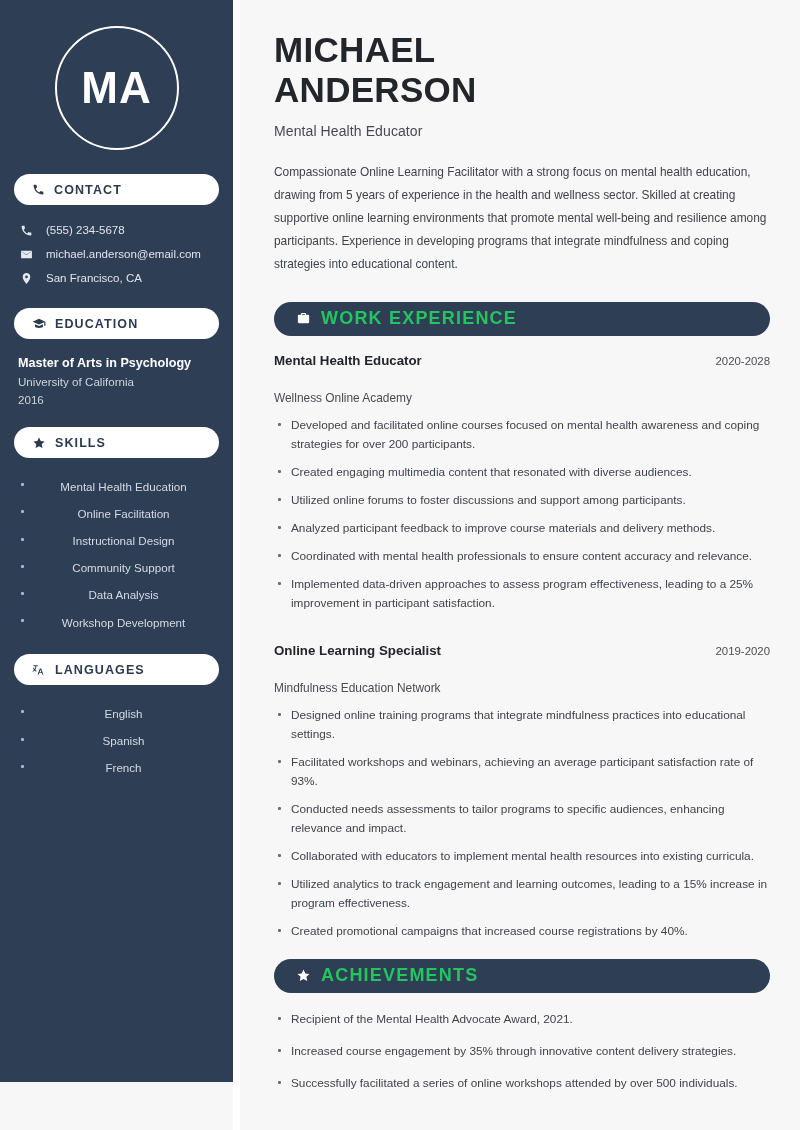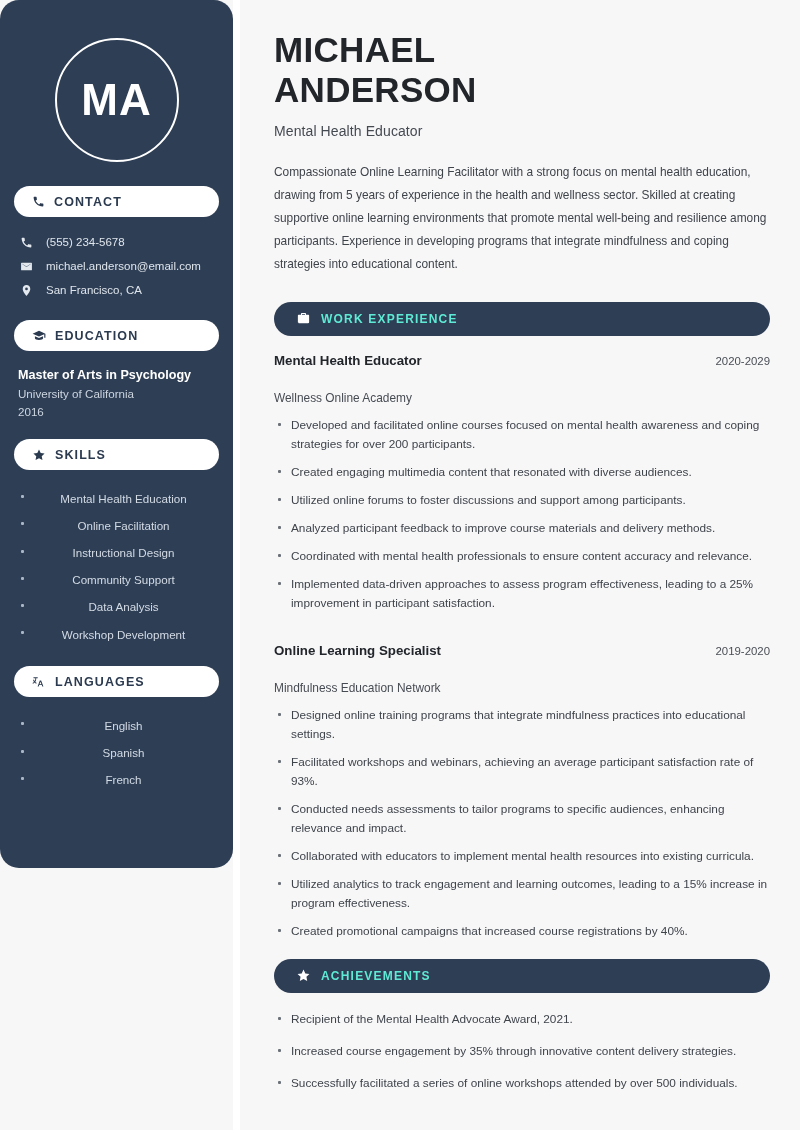--- a/index.html
+++ b/index.html
@@ -16,10 +16,9 @@
     width:233px;
     min-width:233px;
     background:#2e3e55;
-    height:868px;
-    padding:16px 14px;
+    height:1082px;
+    padding:4px 14px;
     position:relative;
-    border-radius:19px;
   }
   .gap-strip {
     width:7px;

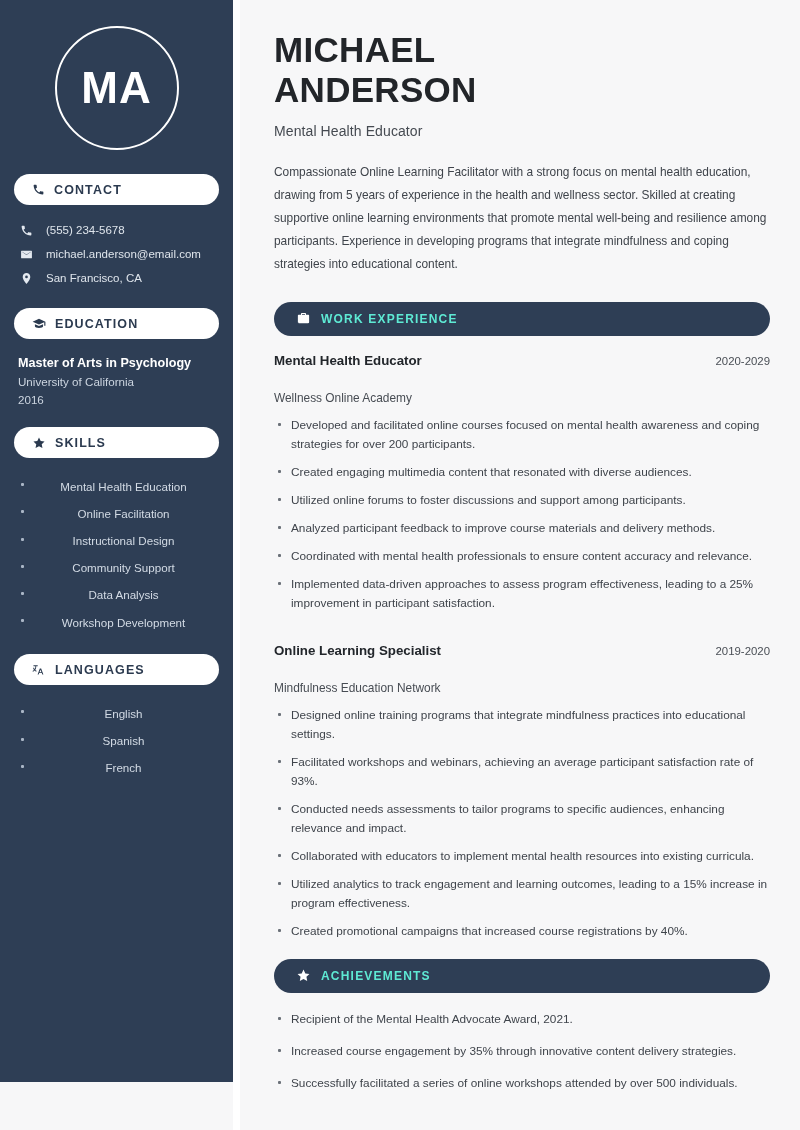--- a/index.html
+++ b/index.html
@@ -148,8 +148,8 @@
     margin-bottom:17px;
   }
   .sec-bar .sec-label {
-    color:#5eead4;
-    font-size:12px;
+    color:#22c55e;
+    font-size:18px;
     font-weight:700;
     letter-spacing:1.2px;
   }

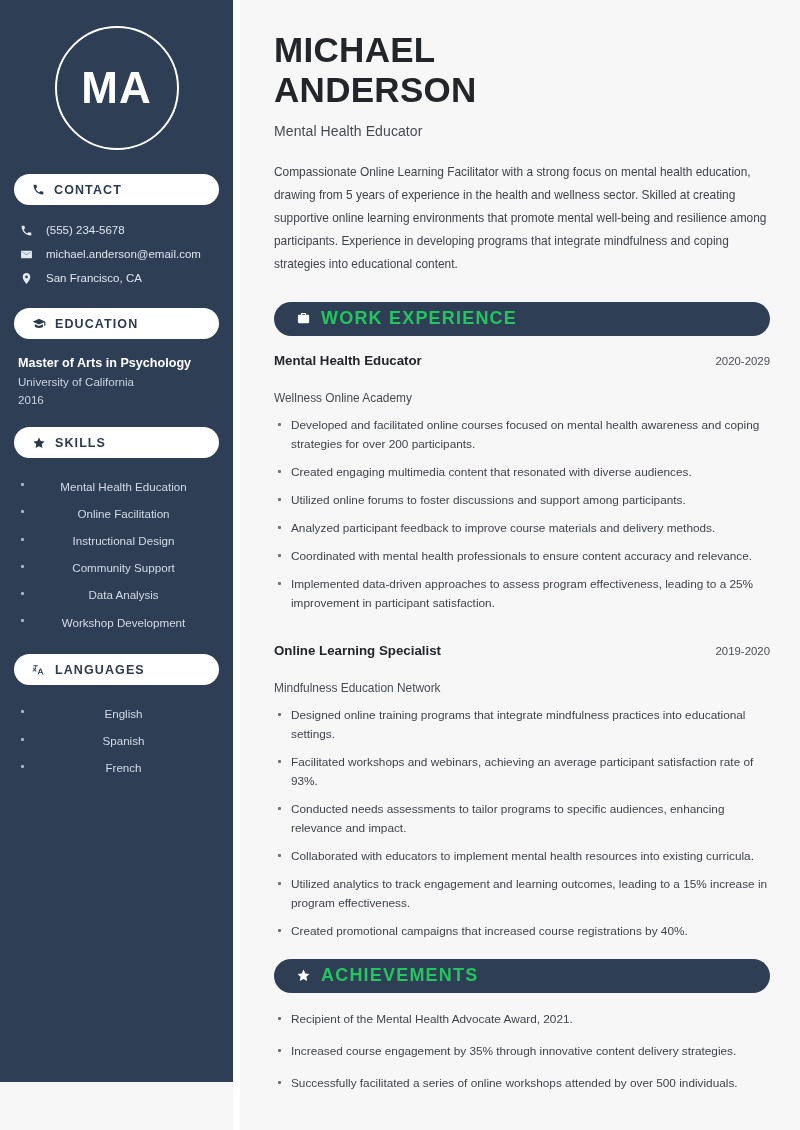--- a/index.html
+++ b/index.html
@@ -321,7 +321,7 @@
   <div class="job">
     <div class="job-head">
       <span class="job-title">Mental Health Educator</span>
-      <span class="job-date">2020-2029</span>
+      <span class="job-date">2020-2028</span>
     </div>
     <div class="job-org">Wellness Online Academy</div>
     <ul class="bullets">

